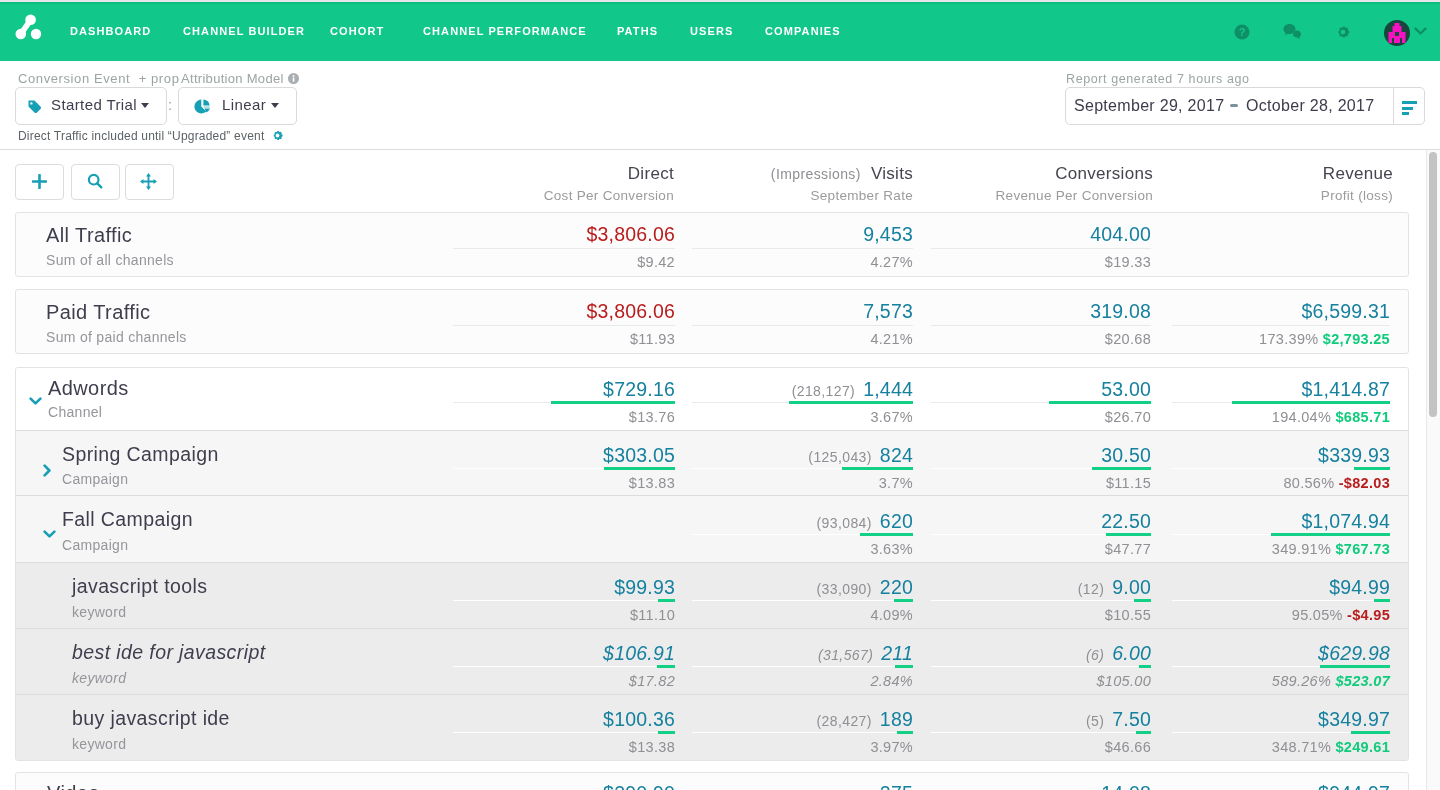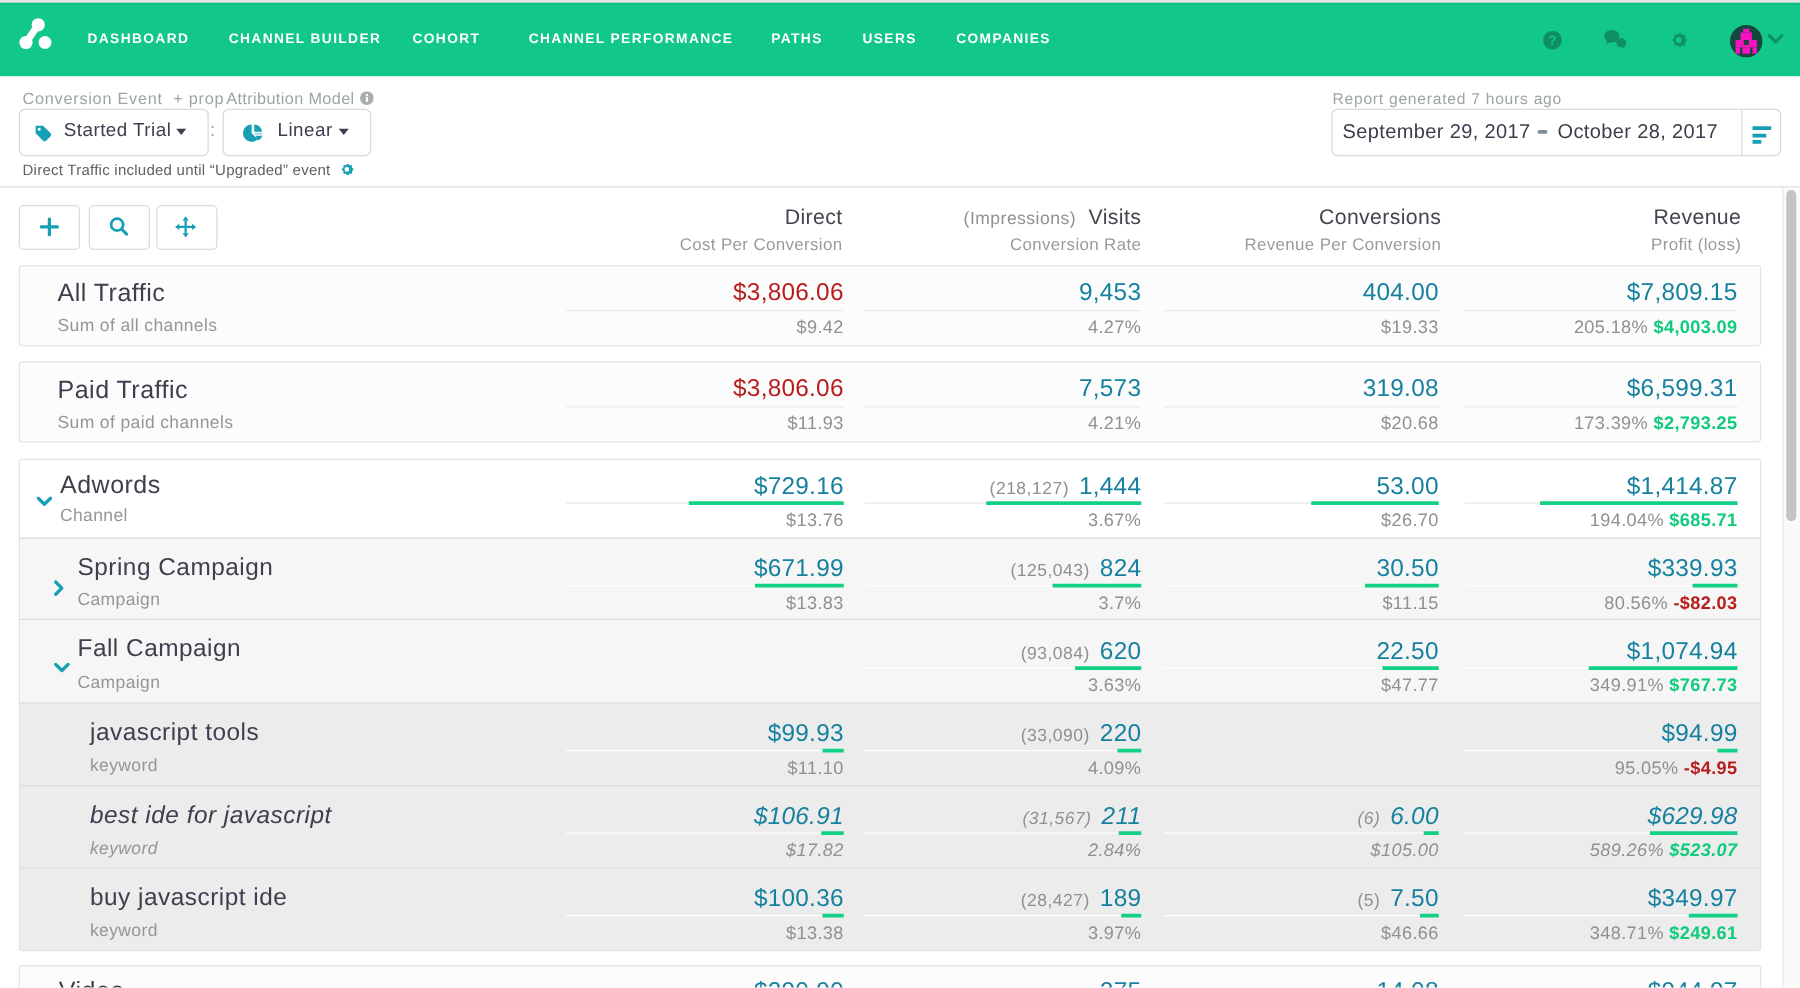--- a/index.html
+++ b/index.html
@@ -131,7 +131,7 @@
   </div>
 <div class="colh" style="left:653px">
     <div class="m"><span style="font-size:14px;color:#8f8f94;letter-spacing:.4px">(Impressions)</span>&nbsp;&nbsp;Visits</div>
-    <div class="s">Conversion Rate</div>
+    <div class="s">September Rate</div>
   </div>
 <div class="colh" style="left:893px">
     <div class="m">Conversions</div>

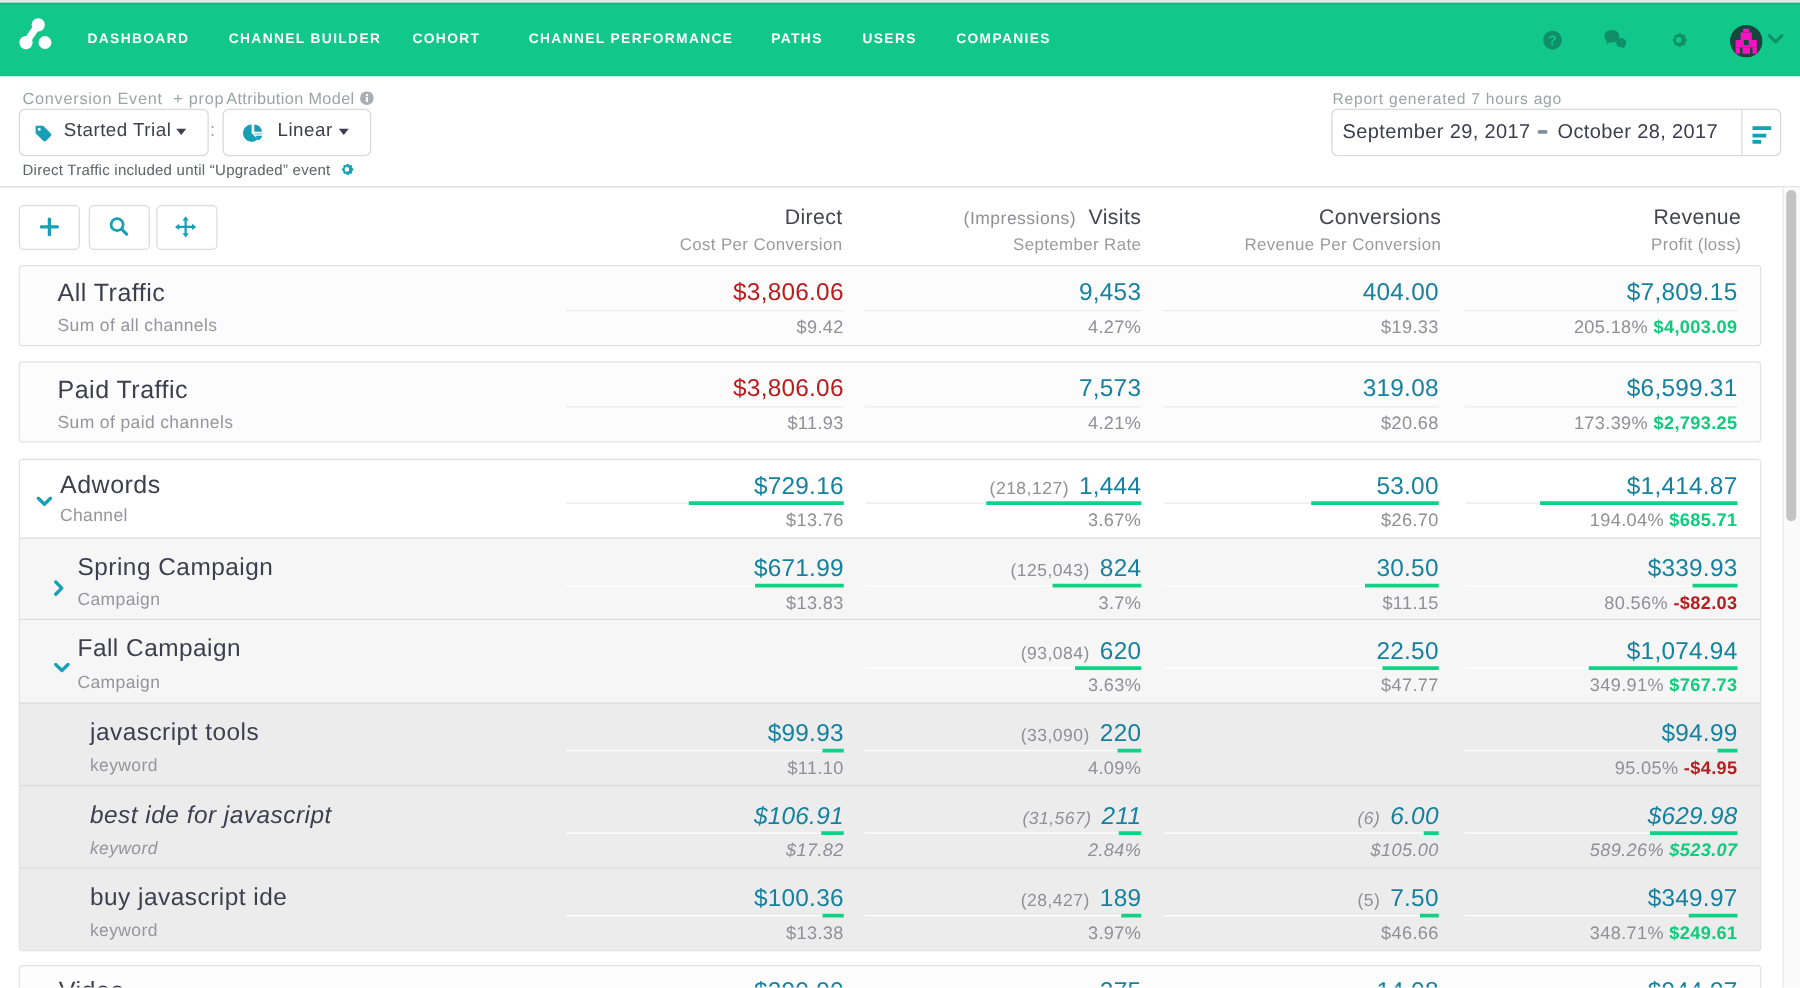--- a/index.html
+++ b/index.html
@@ -159,11 +159,6 @@
       <div class="track" style="left:0;width:220px;top:35px;background:#e9e9e9"></div>
       <div class="sub" style="top:41px">$19.33</div>
     </div>
-    <div class="cell" style="left:1156px;width:218px">
-      <div class="main" style="top:10px"><span class="v">$7,809.15</span></div>
-      <div class="track" style="left:0;width:218px;top:35px;background:#e9e9e9"></div>
-      <div class="sub" style="top:41px">205.18% <b class="g">$4,003.09</b></div>
-    </div>
   </div>
 <div class="card" style="top:289px;height:65px">
 <div class="title" style="left:30px;top:11px">Paid Traffic</div>

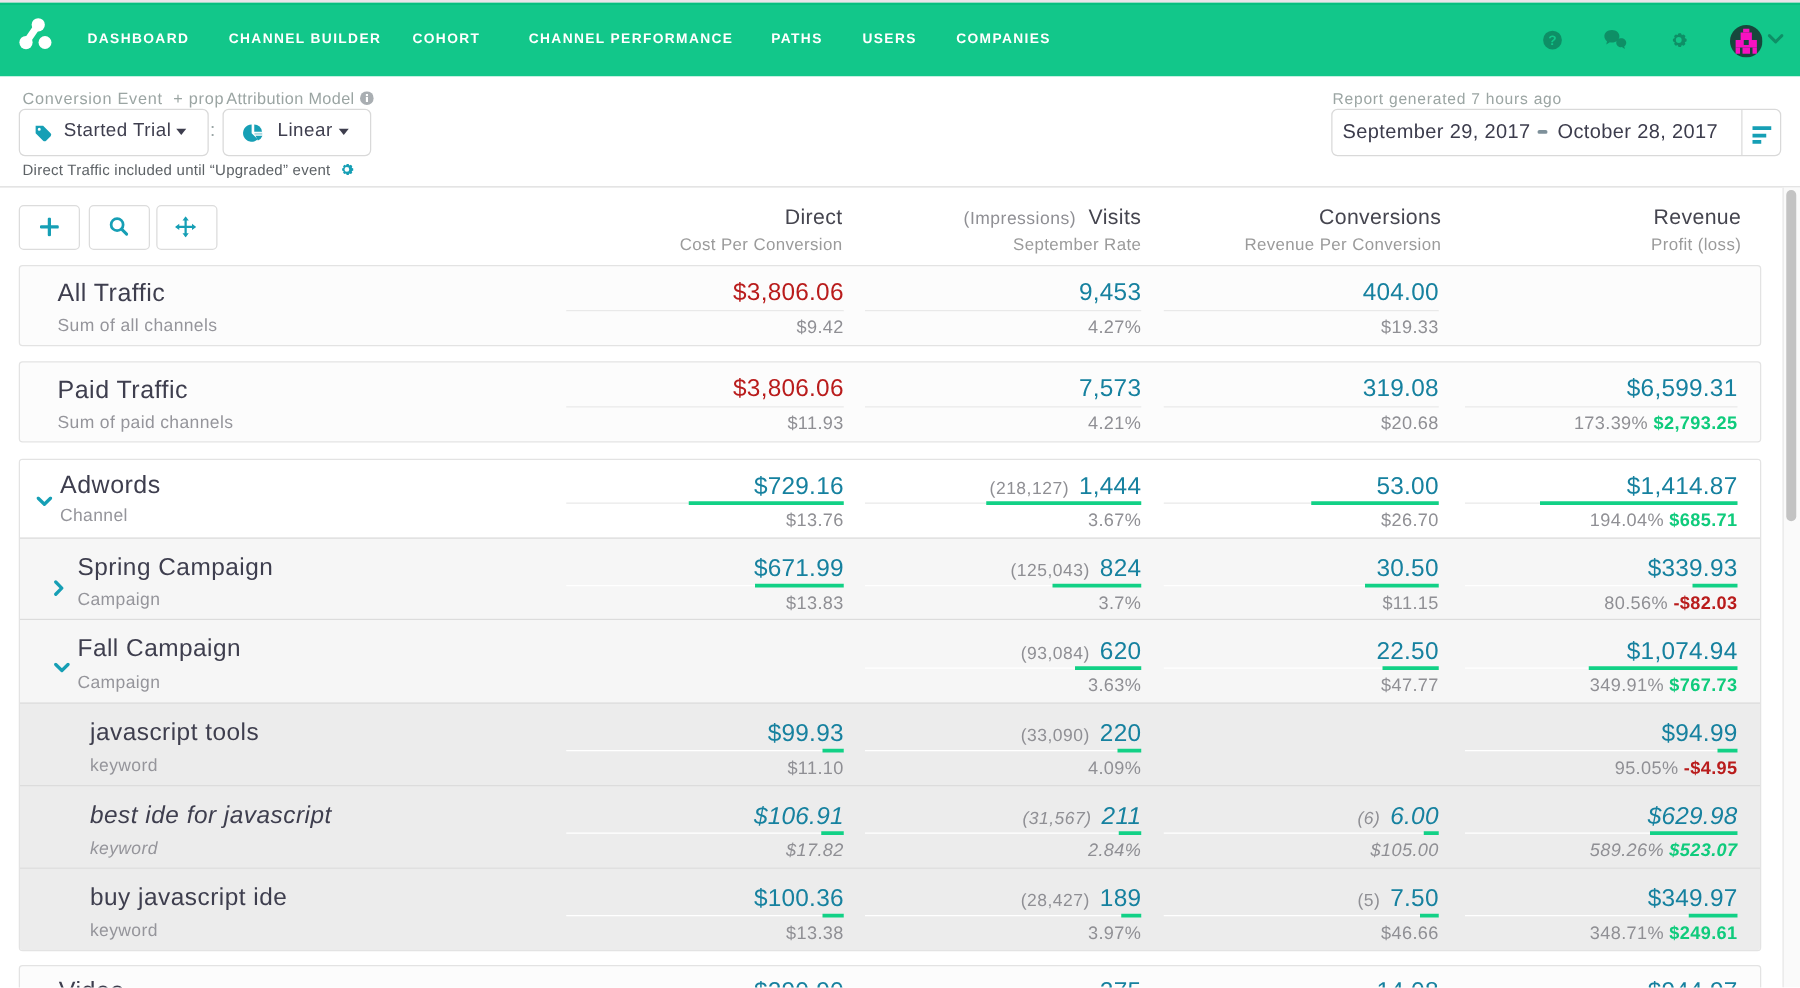--- a/index.html
+++ b/index.html
@@ -223,7 +223,7 @@
         <path d="M1.6 1.6 L6.4 6.5 L1.6 11.4" stroke="#169fb5" stroke-width="2.6" fill="none" stroke-linecap="round" stroke-linejoin="round"></path>
       </svg>
       <div class="cell" style="left:437px;width:222px">
-        <div class="main" style="top:13px"><span class="v">$671.99</span></div>
+        <div class="main" style="top:13px"><span class="v">$303.05</span></div>
         <div class="track" style="left:0;width:222px;top:37px;background:#ffffff"></div>
         <div class="gbar" style="right:0;width:71px;top:36px"></div>
         <div class="sub" style="top:44px">$13.83</div>

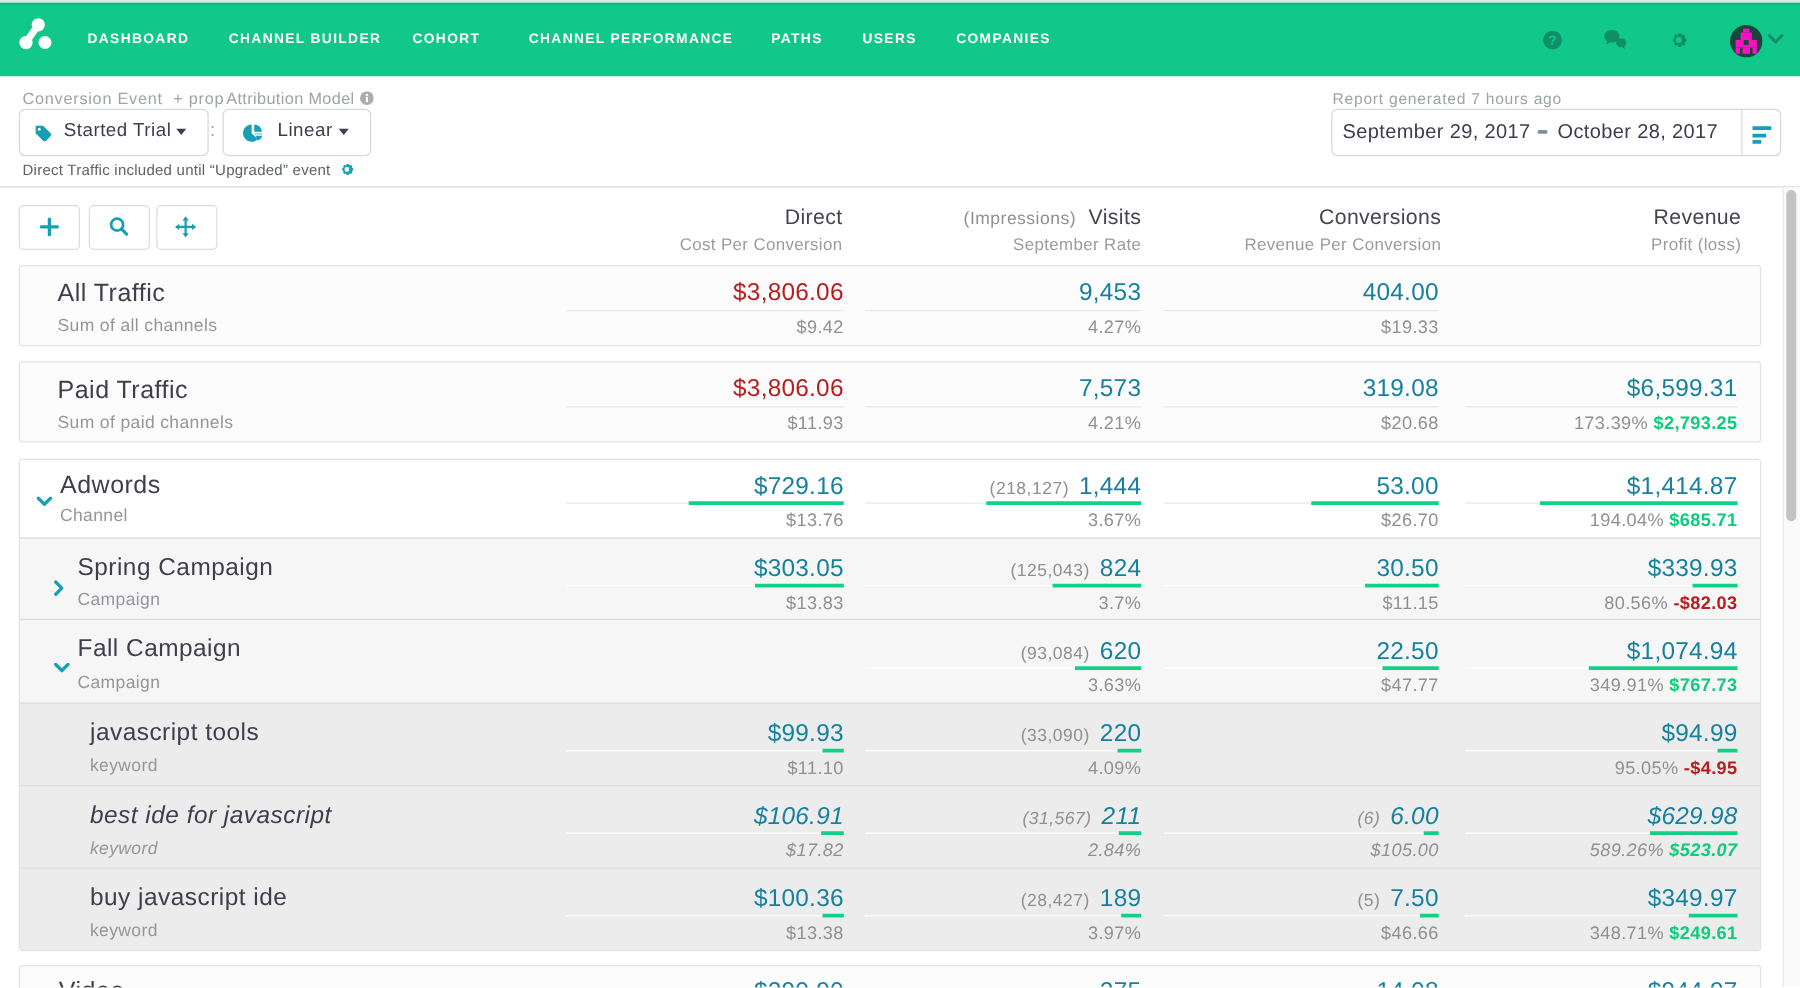--- a/index.html
+++ b/index.html
@@ -287,6 +287,12 @@
         <div class="gbar" style="right:0;width:19px;top:36px"></div>
         <div class="sub" style="top:44px">4.09%</div>
       </div>
+      <div class="cell" style="left:915px;width:220px">
+        <div class="main" style="top:13px"><span class="par">(12)</span><span class="v">9.00</span></div>
+        <div class="track" style="left:0;width:220px;top:37px;background:#ffffff"></div>
+        <div class="gbar" style="right:0;width:17px;top:36px"></div>
+        <div class="sub" style="top:44px">$10.55</div>
+      </div>
       <div class="cell" style="left:1156px;width:218px">
         <div class="main" style="top:13px"><span class="v">$94.99</span></div>
         <div class="track" style="left:0;width:218px;top:37px;background:#ffffff"></div>

